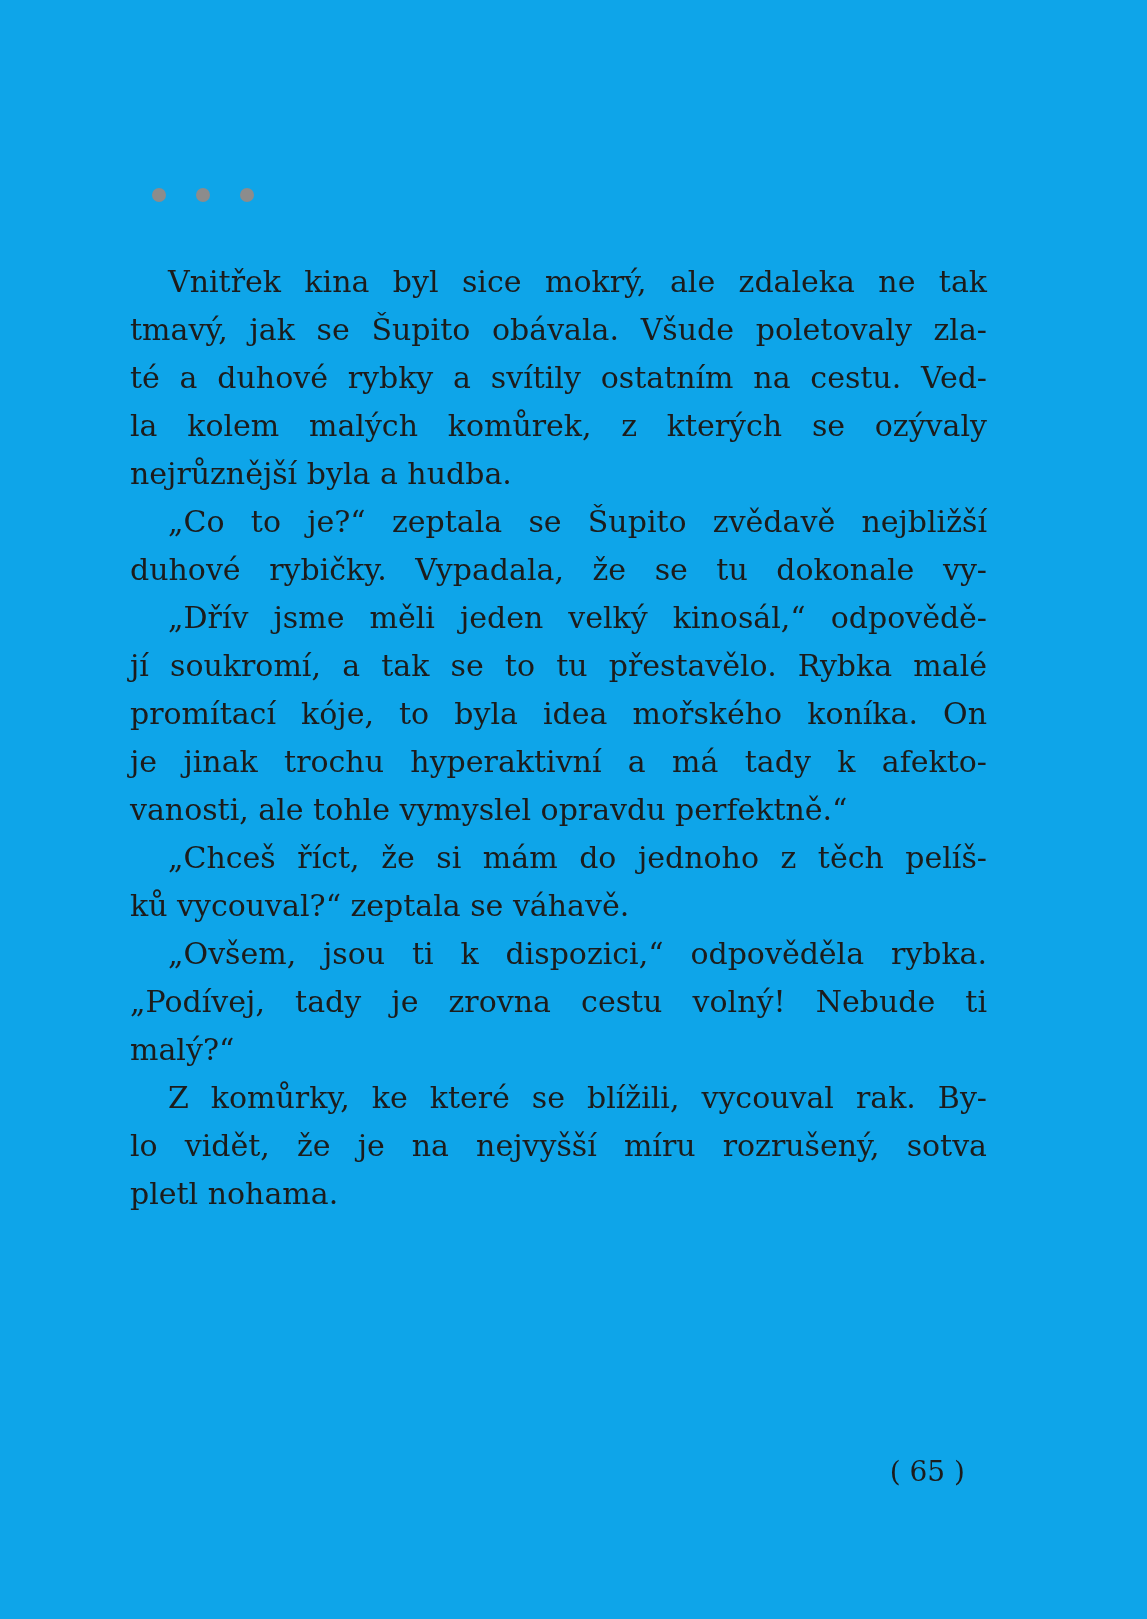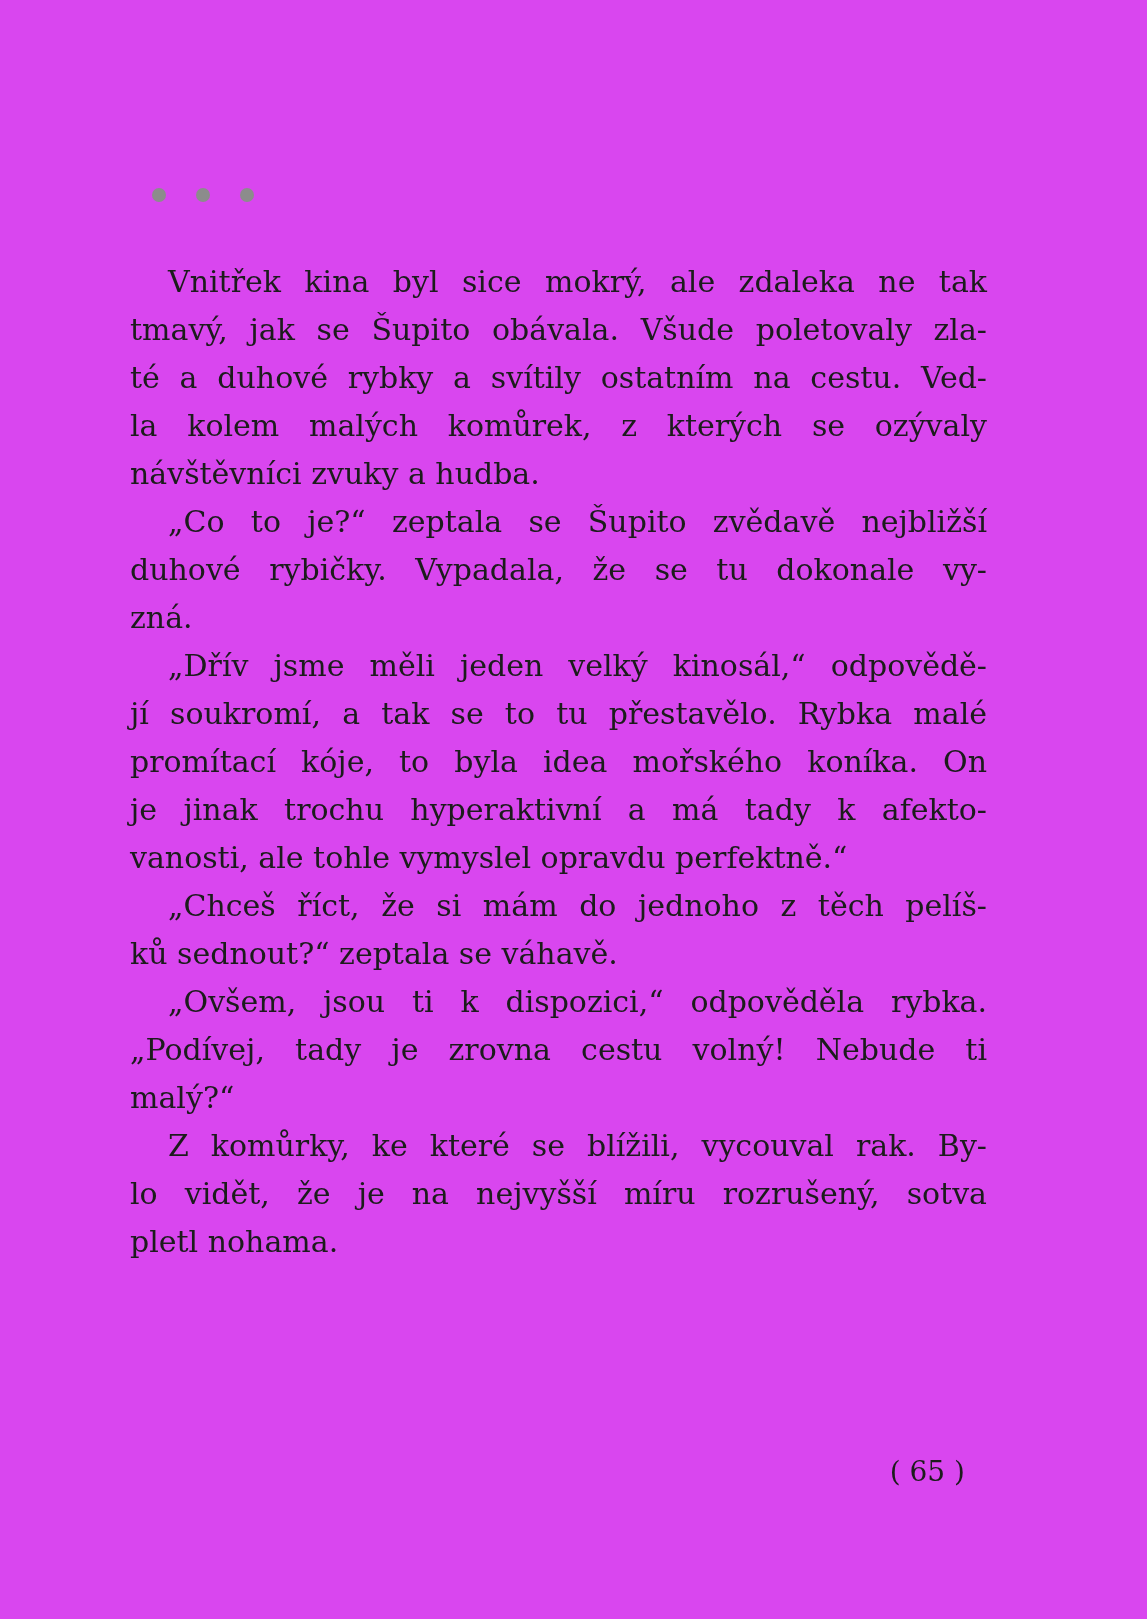--- a/index.html
+++ b/index.html
@@ -11,7 +11,7 @@
     position: relative;
     width: 1147px;
     height: 1619px;
-    background: #d946ef;
+    background: #0ea5e9;
     overflow: hidden;
     font-family: "DejaVu Serif", "Liberation Serif", serif;
     color: #1c1c1c;

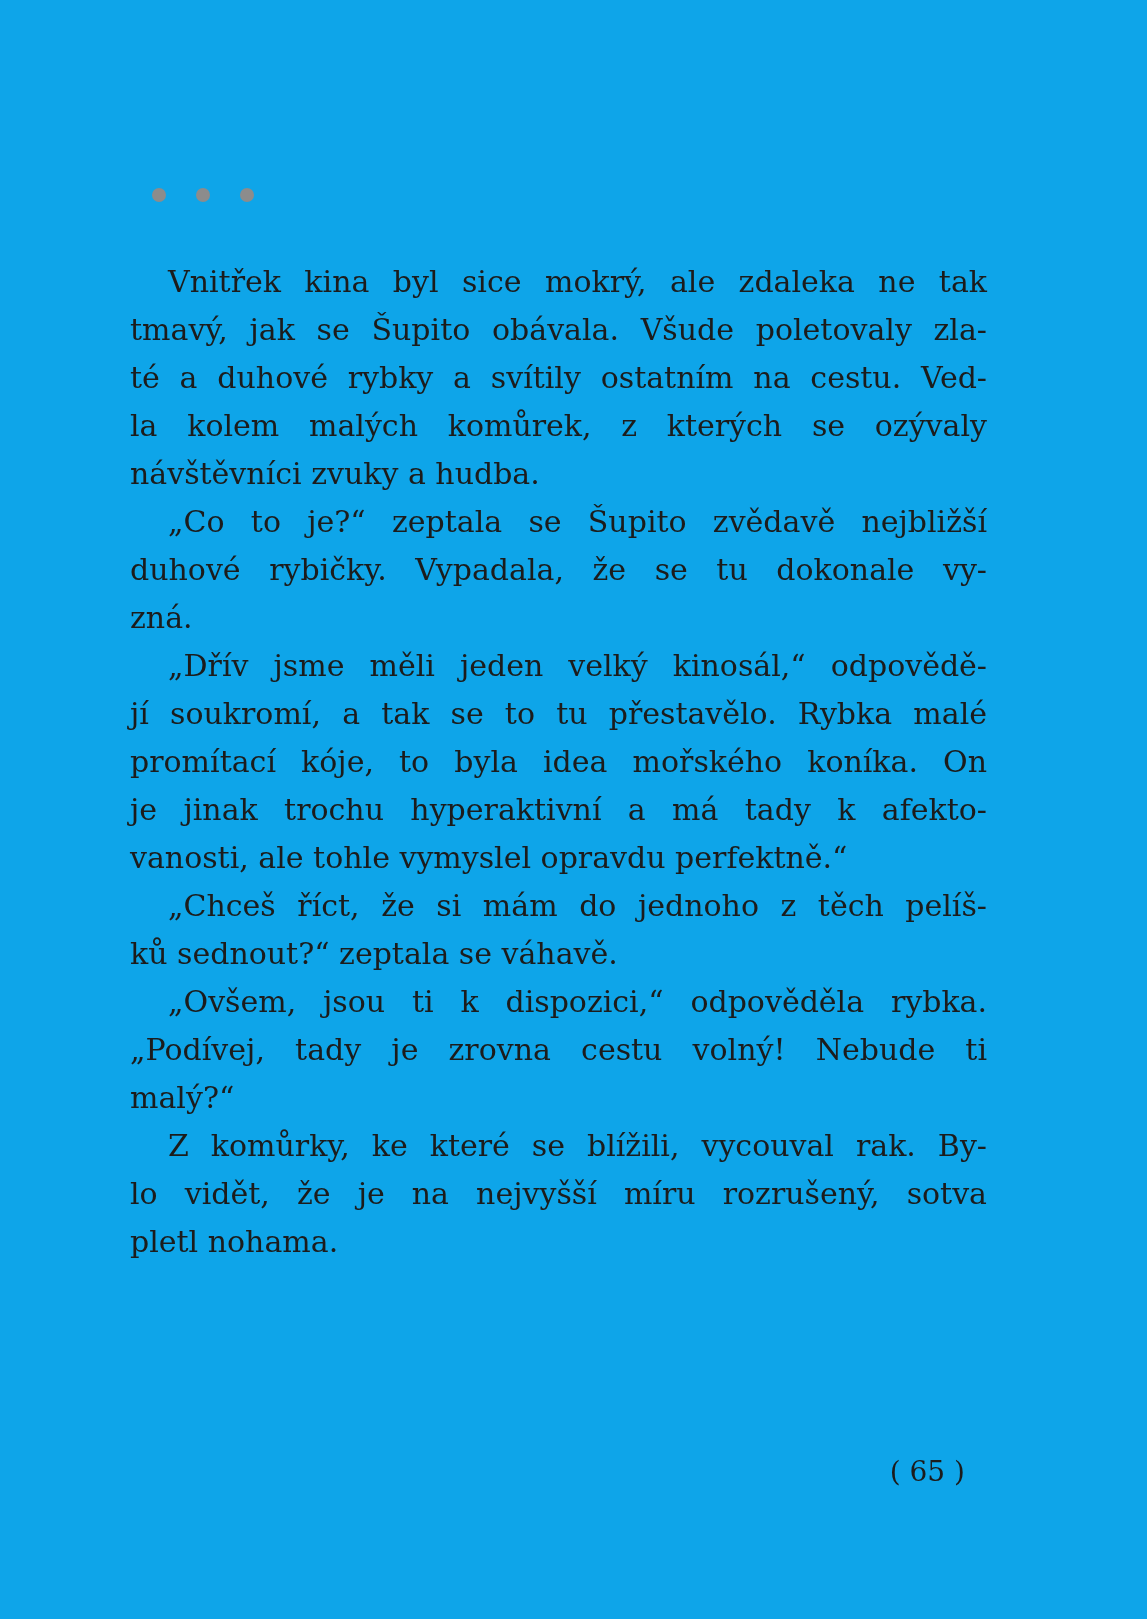--- a/index.html
+++ b/index.html
@@ -77,7 +77,7 @@
         <div class="line">tmavý, jak se Šupito obávala. Všude poletovaly zla-</div>
         <div class="line">té a duhové rybky a svítily ostatním na cestu. Ved-</div>
         <div class="line">la kolem malých komůrek, z kterých se ozývaly</div>
-        <div class="line last">návštěvníci zvuky a hudba.</div>
+        <div class="line last">nejrůznější byla a hudba.</div>
       </div>
       <div class="paragraph">
         <div class="line first">„Co to je?“ zeptala se Šupito zvědavě nejbližší</div>

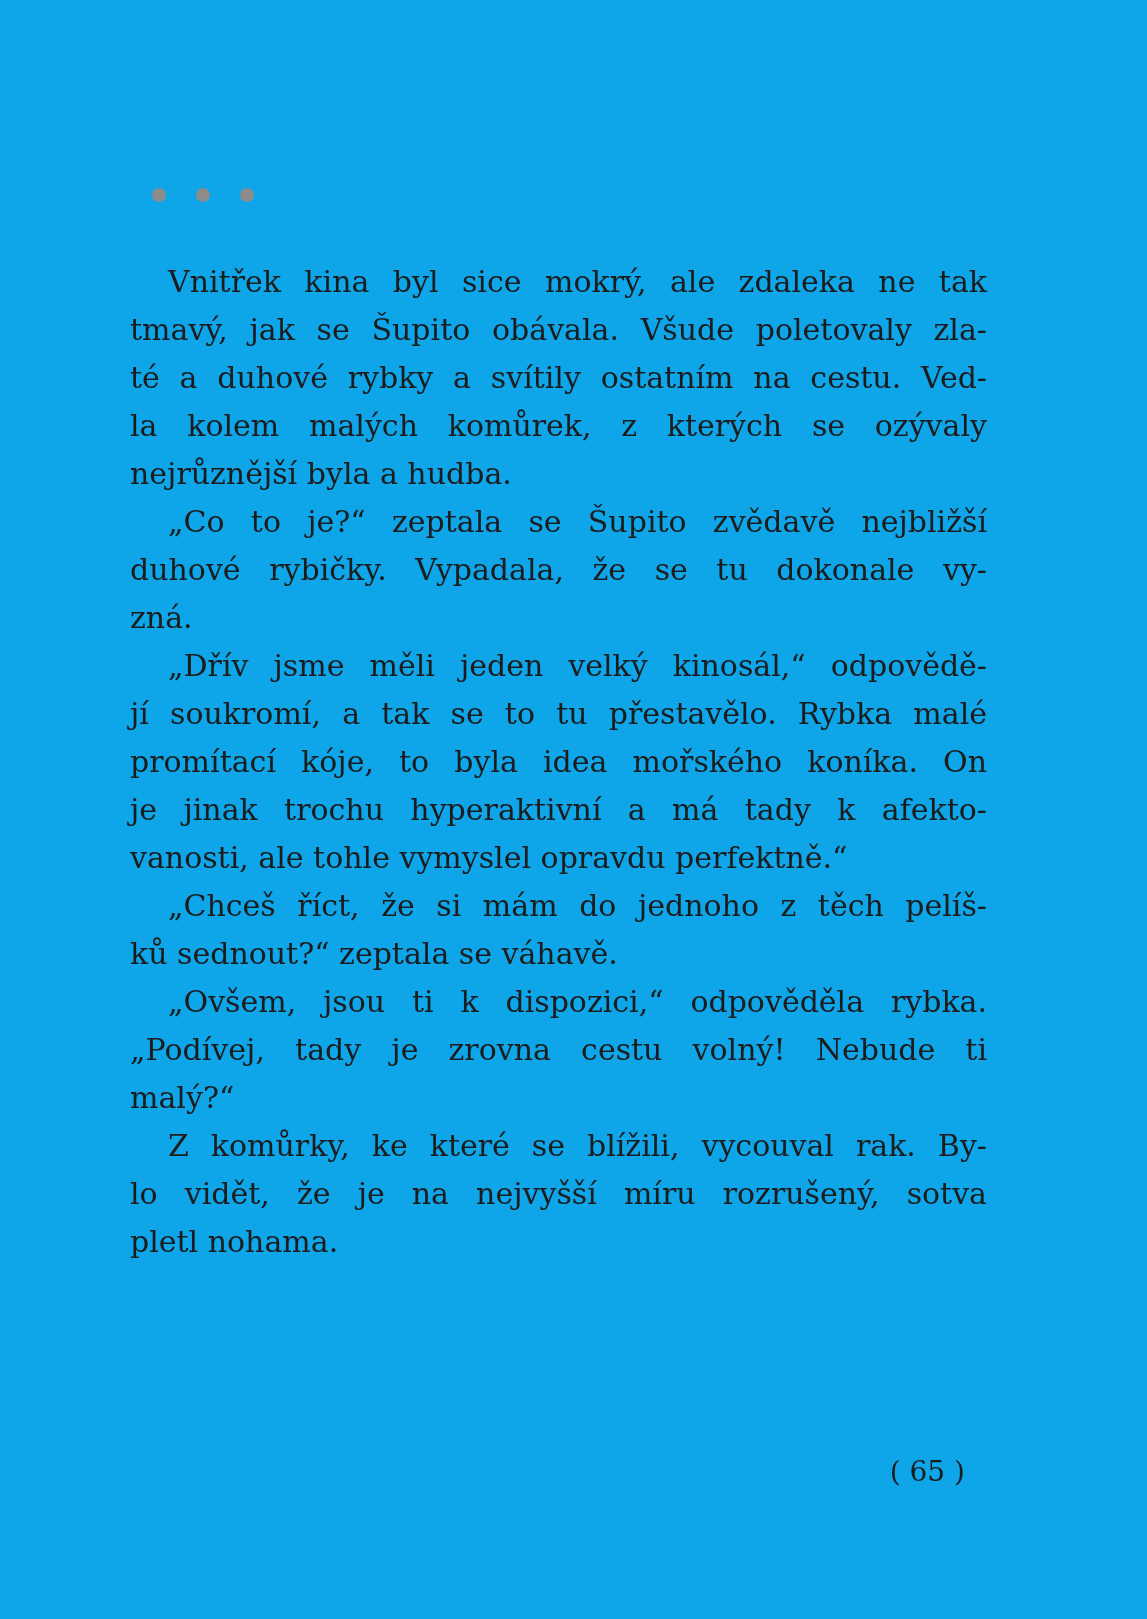--- a/index.html
+++ b/index.html
@@ -82,7 +82,6 @@
       <div class="paragraph">
         <div class="line first">„Co to je?“ zeptala se Šupito zvědavě nejbližší</div>
         <div class="line">duhové rybičky. Vypadala, že se tu dokonale vy-</div>
-        <div class="line last">zná.</div>
       </div>
       <div class="paragraph">
         <div class="line first">„Dřív jsme měli jeden velký kinosál,“ odpovědě-</div>

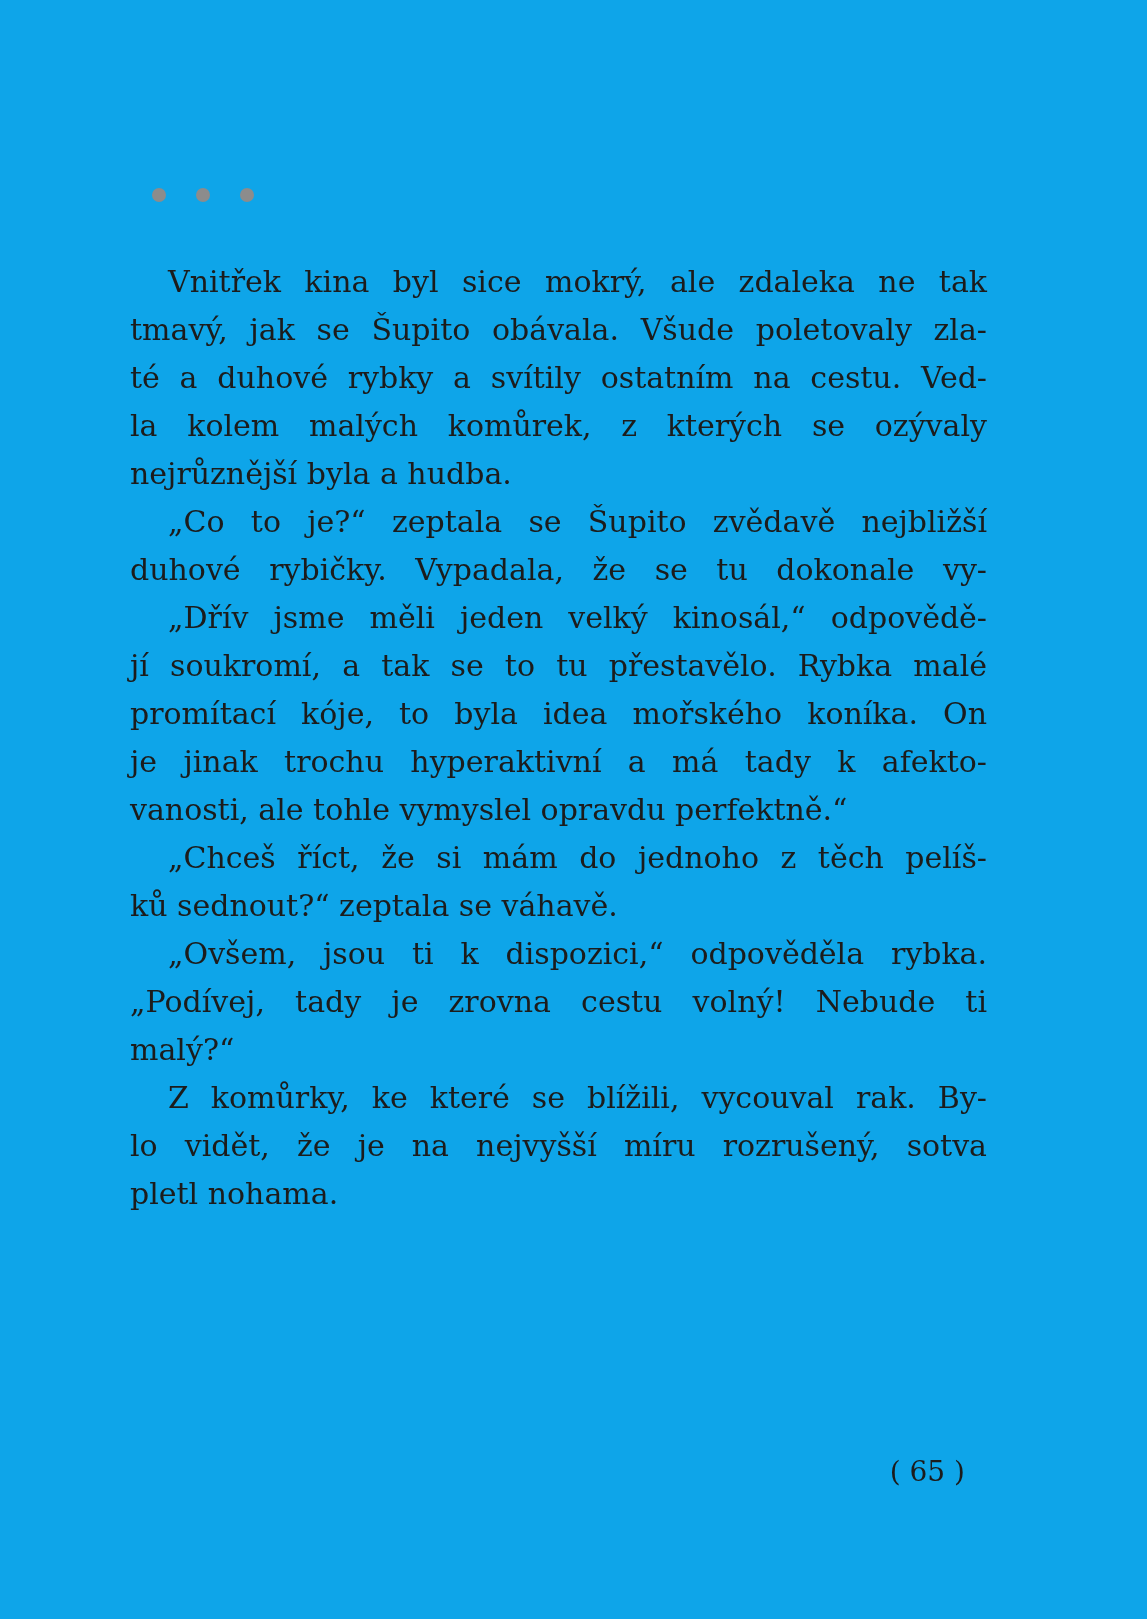--- a/index.html
+++ b/index.html
@@ -92,7 +92,7 @@
       </div>
       <div class="paragraph">
         <div class="line first">„Chceš říct, že si mám do jednoho z těch pelíš-</div>
-        <div class="line last">ků sednout?“ zeptala se váhavě.</div>
+        <div class="line last">ků vycouval?“ zeptala se váhavě.</div>
       </div>
       <div class="paragraph">
         <div class="line first">„Ovšem, jsou ti k dispozici,“ odpověděla rybka.</div>

